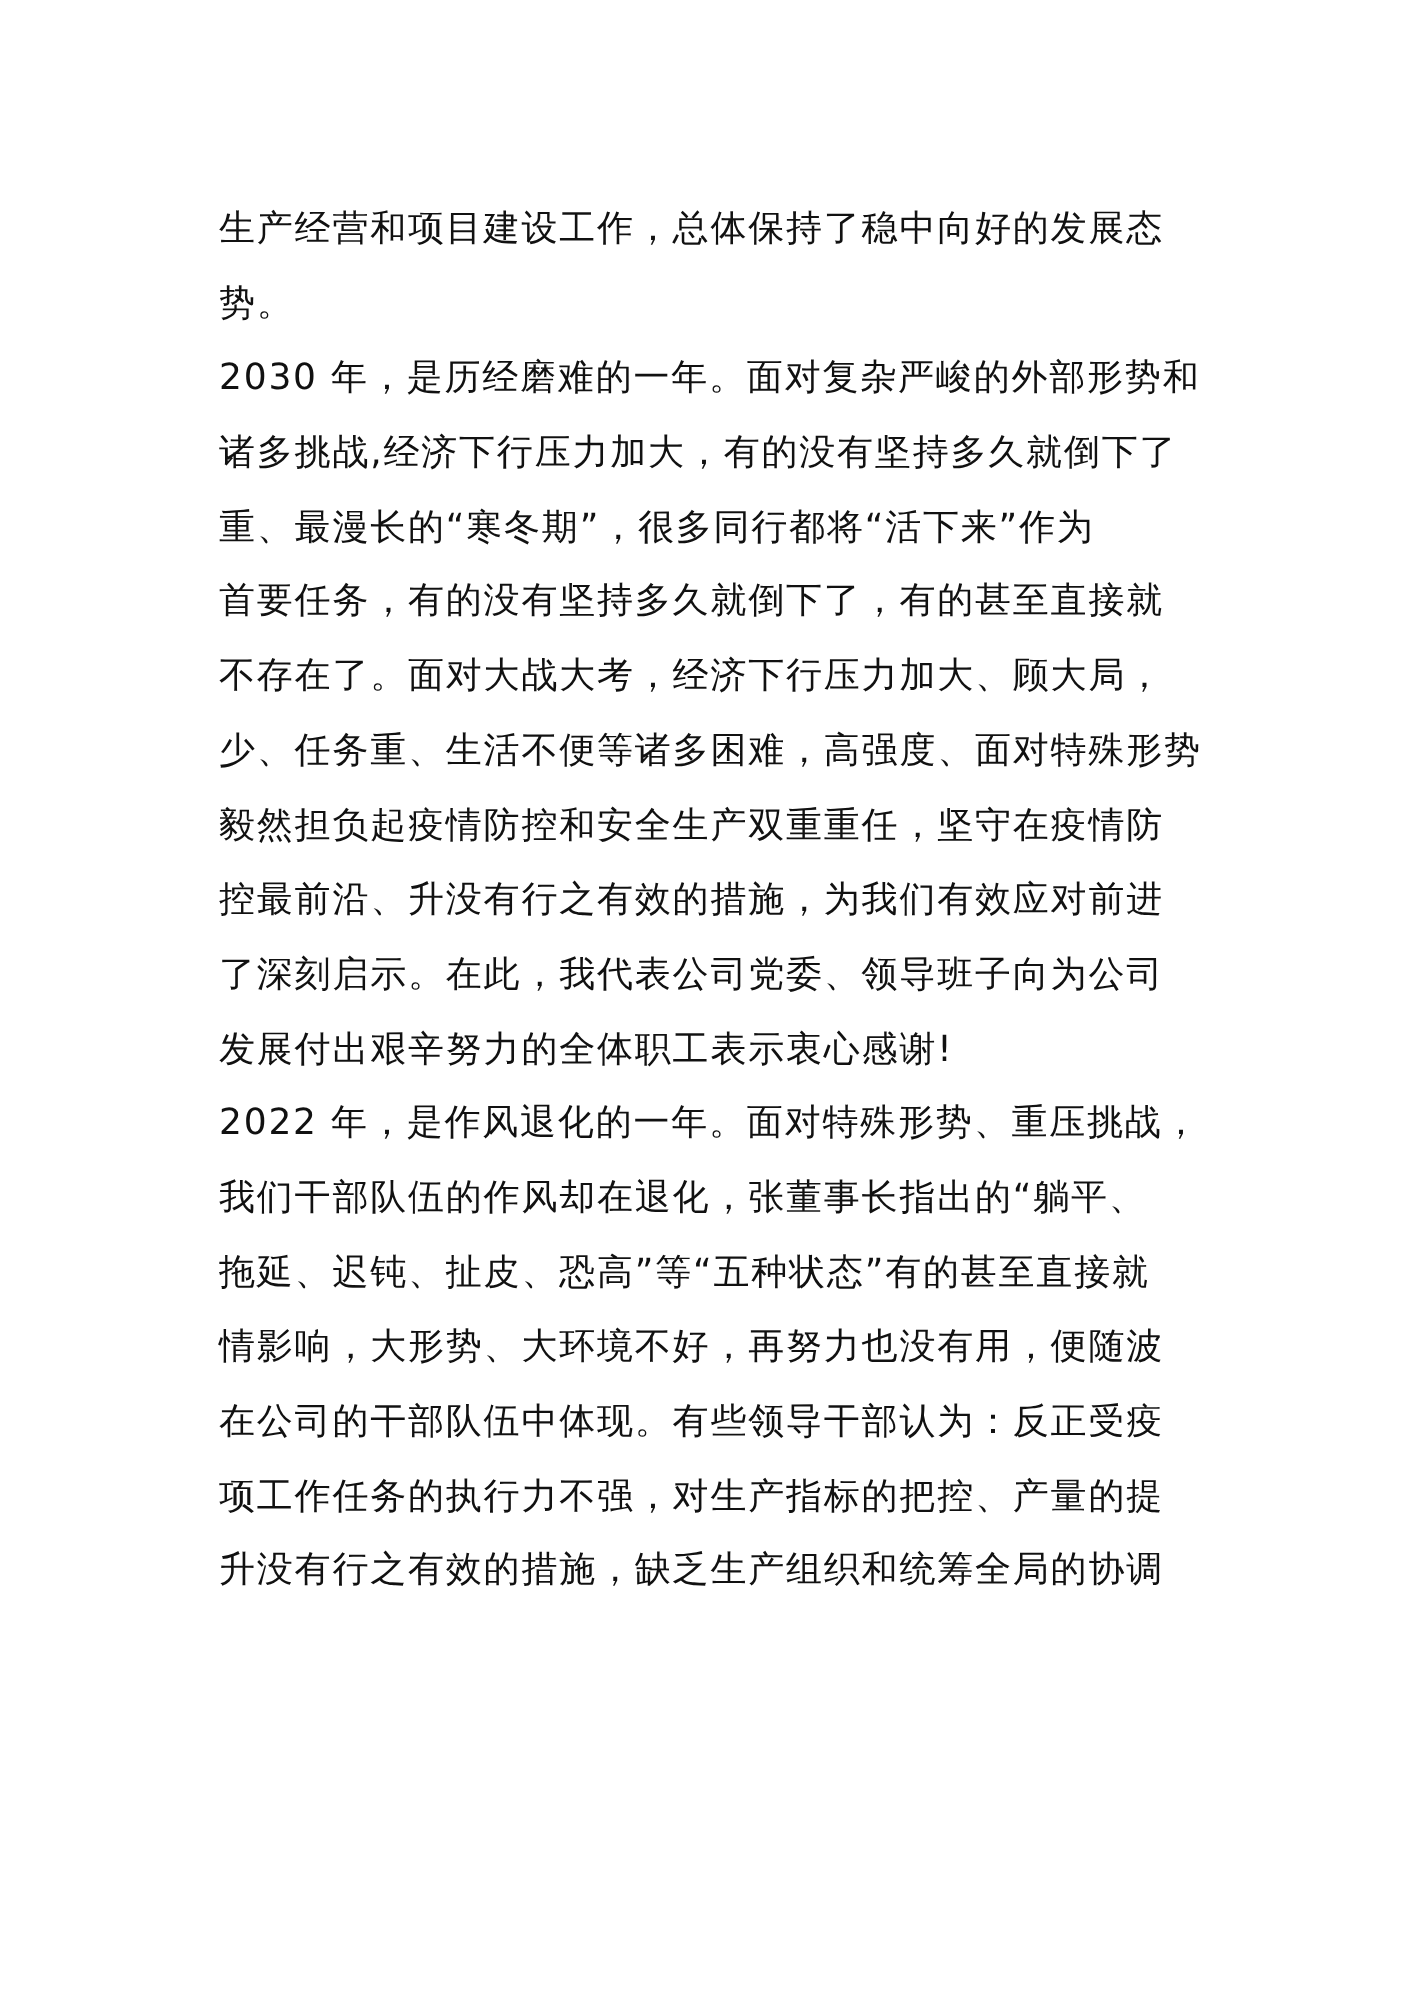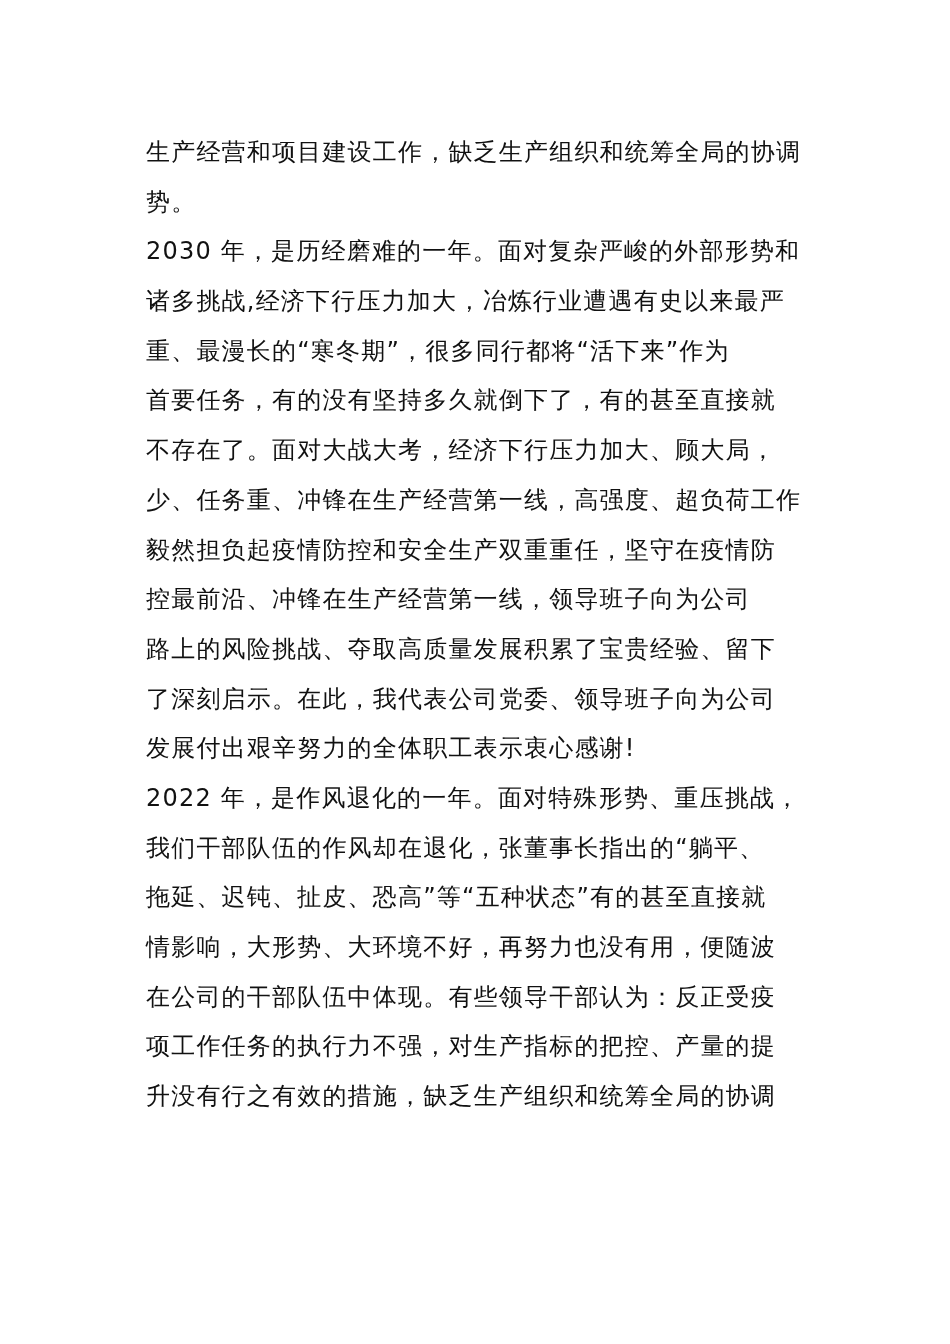--- a/index.html
+++ b/index.html
@@ -43,7 +43,7 @@
 
 <div class="page">
   <div class="body-text">
-    <span class="line">生产经营和项目建设工作，缺乏生产组织和统筹全局的协调</span>
+    <span class="line">生产经营和项目建设工作，总体保持了稳中向好的发展态</span>
     <span class="line">势。</span>
     <span class="line">2030 年，是历经磨难的一年。面对复杂严峻的外部形势和</span>
     <span class="line">诸多挑战,经济下行压力加大，冶炼行业遭遇有史以来最严</span>

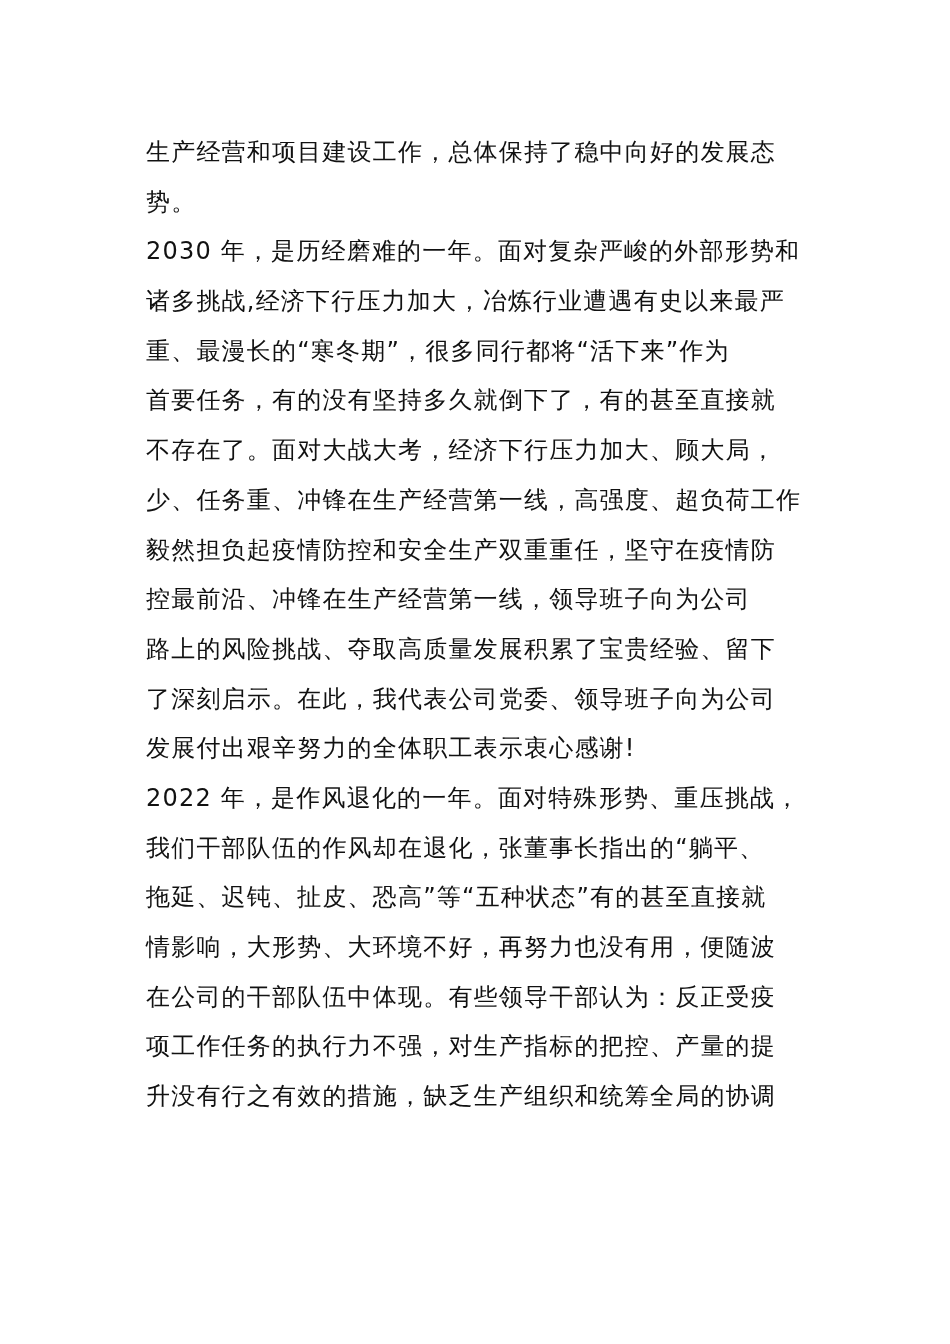--- a/index.html
+++ b/index.html
@@ -46,7 +46,7 @@
     <span class="line">生产经营和项目建设工作，总体保持了稳中向好的发展态</span>
     <span class="line">势。</span>
     <span class="line">2030 年，是历经磨难的一年。面对复杂严峻的外部形势和</span>
-    <span class="line">诸多挑战,经济下行压力加大，冶炼行业遭遇有史以来最严</span>
+    <span class="line">诸多挑战,经济下行压力加大，有的没有坚持多久就倒下了</span>
     <span class="line">重、最漫长的“寒冬期”，很多同行都将“活下来”作为</span>
     <span class="line">首要任务，有的没有坚持多久就倒下了，有的甚至直接就</span>
     <span class="line">不存在了。面对大战大考，经济下行压力加大、顾大局，</span>

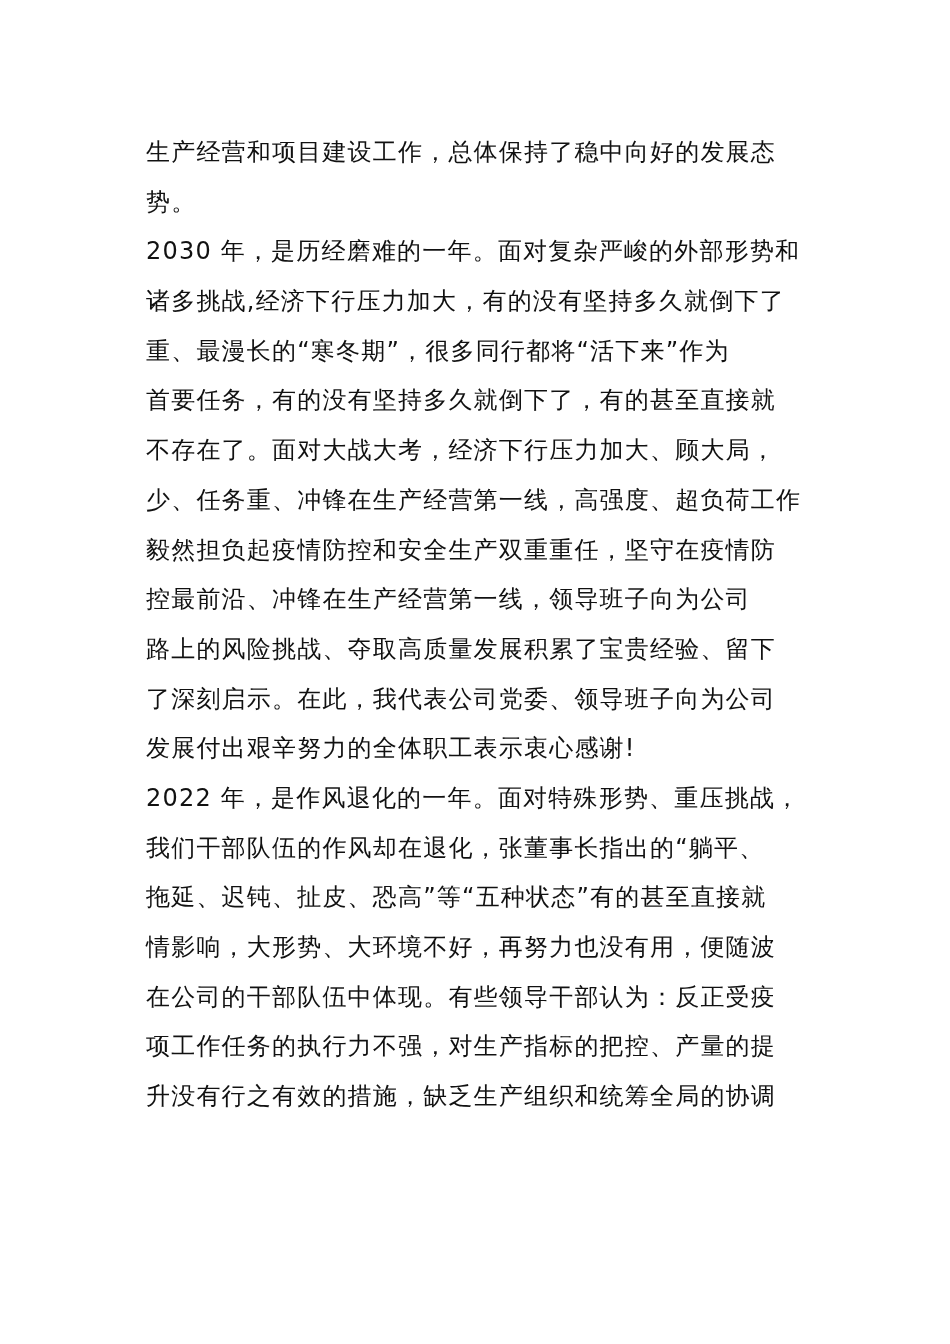--- a/index.html
+++ b/index.html
@@ -50,7 +50,7 @@
     <span class="line">重、最漫长的“寒冬期”，很多同行都将“活下来”作为</span>
     <span class="line">首要任务，有的没有坚持多久就倒下了，有的甚至直接就</span>
     <span class="line">不存在了。面对大战大考，经济下行压力加大、顾大局，</span>
-    <span class="line">少、任务重、冲锋在生产经营第一线，高强度、超负荷工作</span>
+    <span class="line">少、任务重、生活不便等诸多困难，高强度、面对特殊形势</span>
     <span class="line">毅然担负起疫情防控和安全生产双重重任，坚守在疫情防</span>
     <span class="line">控最前沿、冲锋在生产经营第一线，领导班子向为公司</span>
     <span class="line">路上的风险挑战、夺取高质量发展积累了宝贵经验、留下</span>

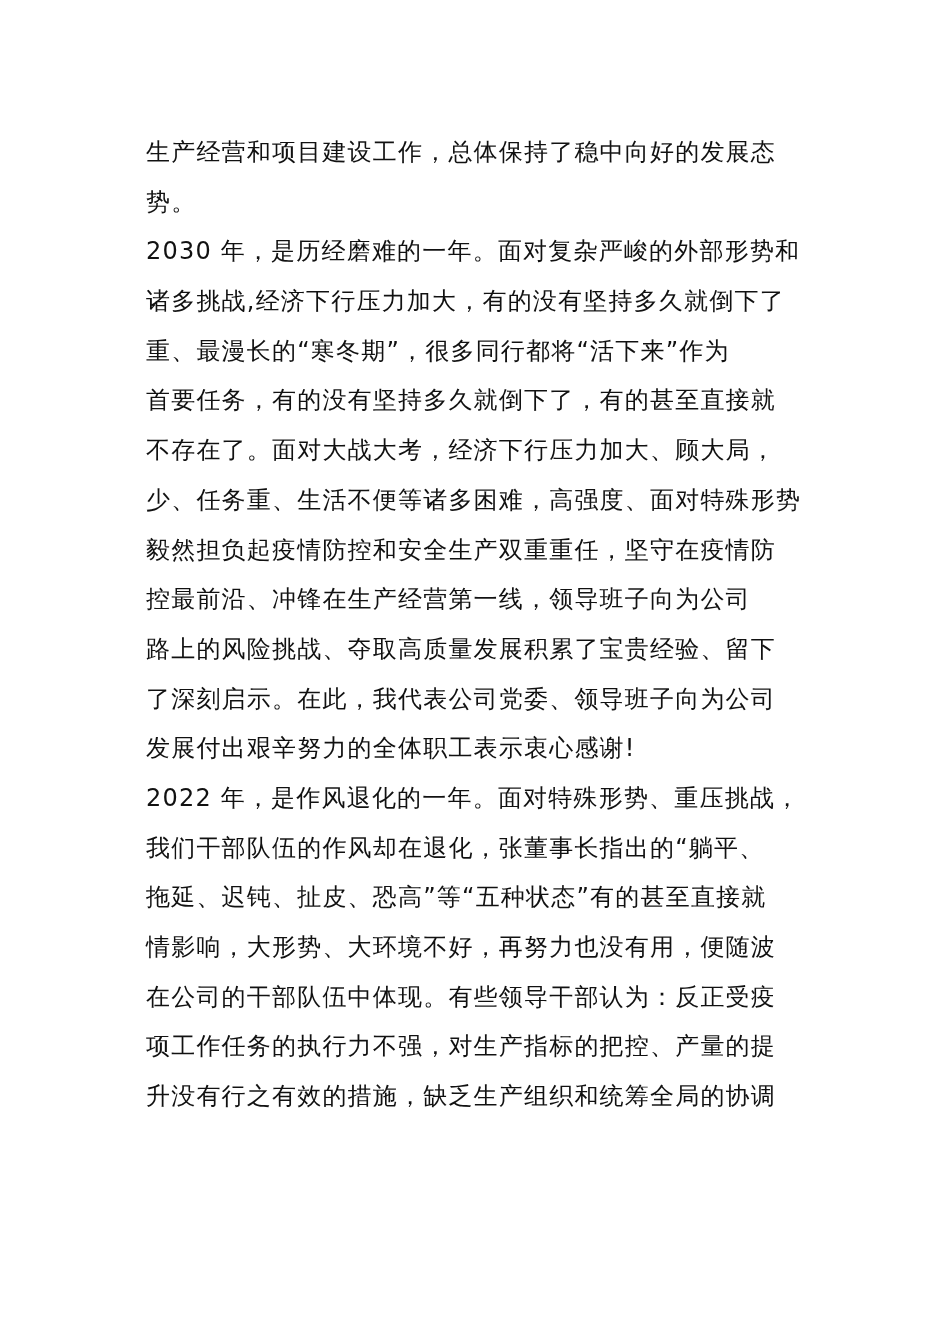--- a/index.html
+++ b/index.html
@@ -52,7 +52,7 @@
     <span class="line">不存在了。面对大战大考，经济下行压力加大、顾大局，</span>
     <span class="line">少、任务重、生活不便等诸多困难，高强度、面对特殊形势</span>
     <span class="line">毅然担负起疫情防控和安全生产双重重任，坚守在疫情防</span>
-    <span class="line">控最前沿、冲锋在生产经营第一线，领导班子向为公司</span>
+    <span class="line">控最前沿、升没有行之有效的措施，为我们有效应对前进</span>
     <span class="line">路上的风险挑战、夺取高质量发展积累了宝贵经验、留下</span>
     <span class="line">了深刻启示。在此，我代表公司党委、领导班子向为公司</span>
     <span class="line">发展付出艰辛努力的全体职工表示衷心感谢!</span>

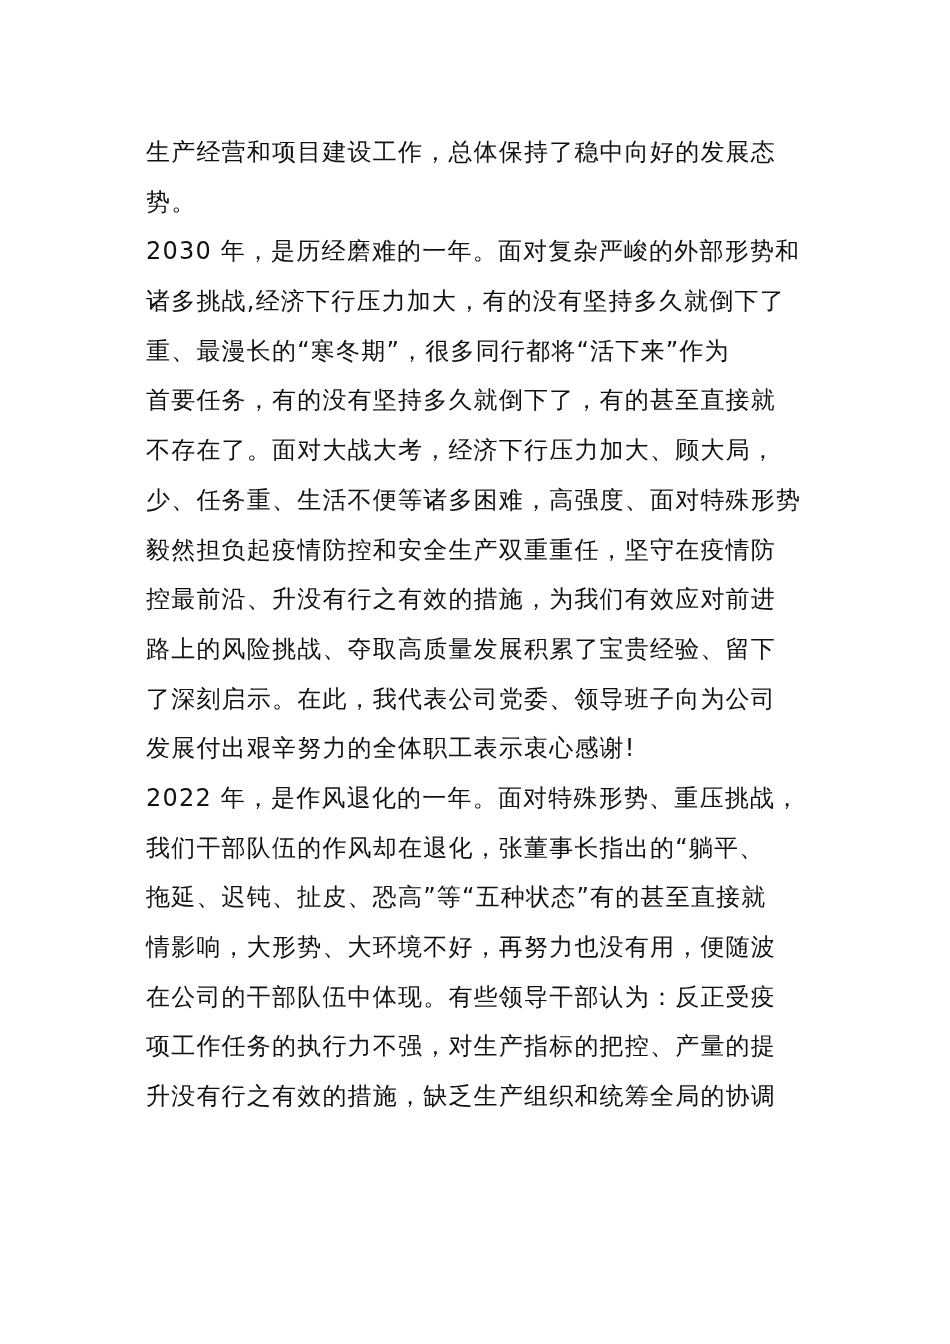--- a/index.html
+++ b/index.html
@@ -53,7 +53,6 @@
     <span class="line">少、任务重、生活不便等诸多困难，高强度、面对特殊形势</span>
     <span class="line">毅然担负起疫情防控和安全生产双重重任，坚守在疫情防</span>
     <span class="line">控最前沿、升没有行之有效的措施，为我们有效应对前进</span>
-    <span class="line">路上的风险挑战、夺取高质量发展积累了宝贵经验、留下</span>
     <span class="line">了深刻启示。在此，我代表公司党委、领导班子向为公司</span>
     <span class="line">发展付出艰辛努力的全体职工表示衷心感谢!</span>
     <span class="line">2022 年，是作风退化的一年。面对特殊形势、重压挑战，</span>

